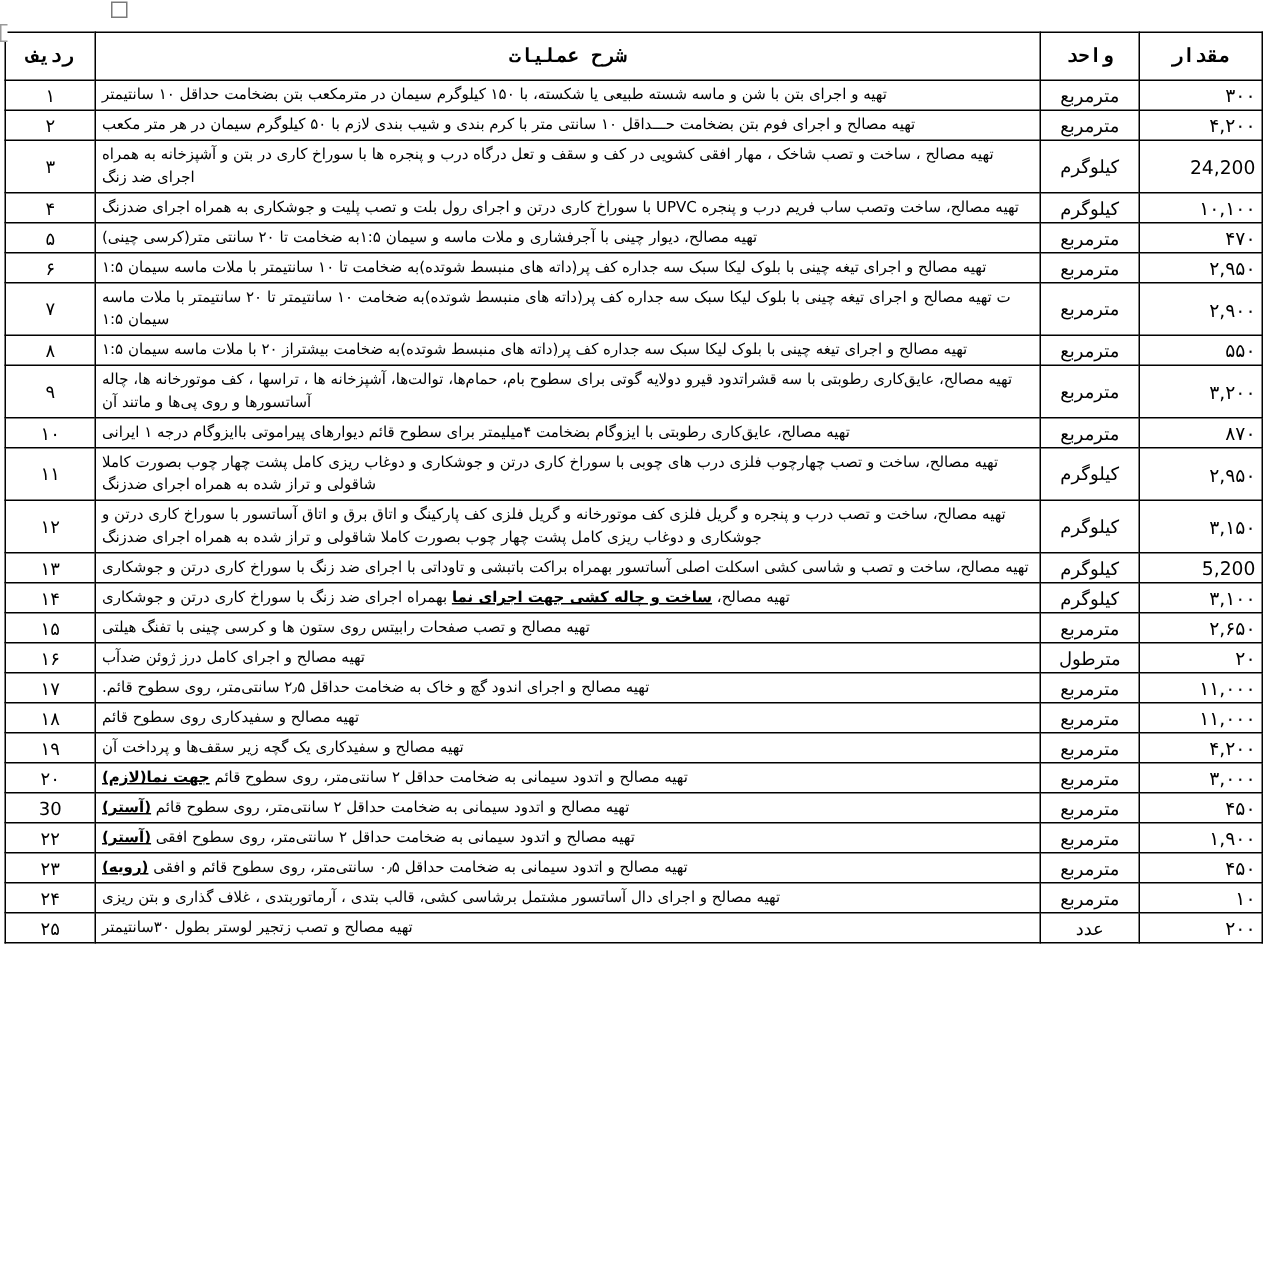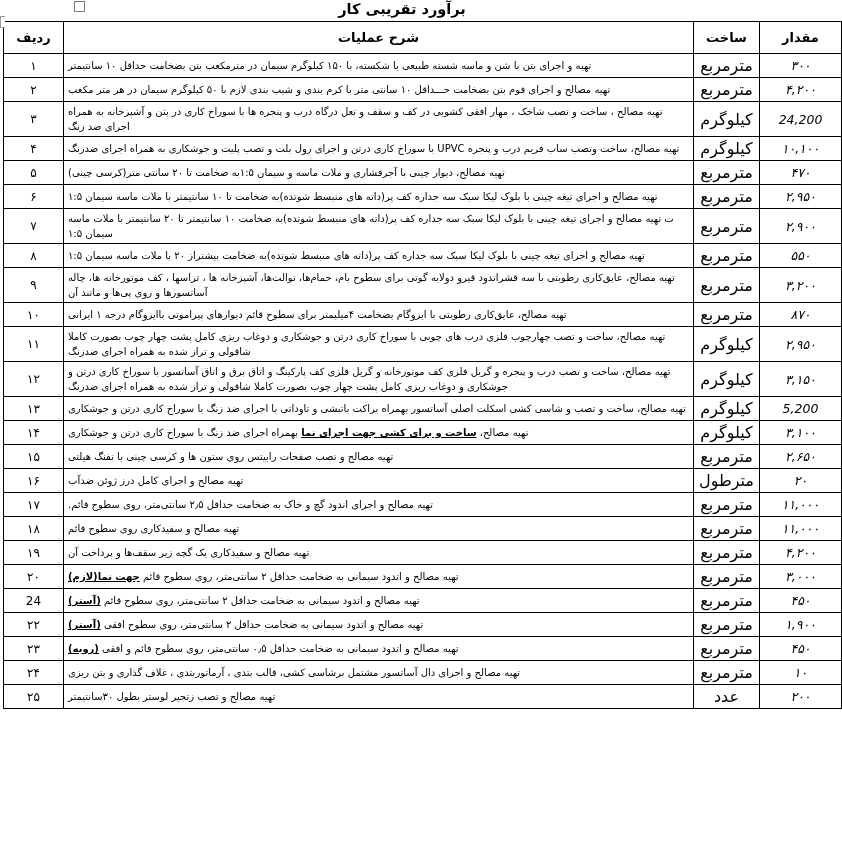--- a/index.html
+++ b/index.html
@@ -112,7 +112,6 @@
 <body>
 
 <div class="top-strip">
-  <div class="doc-title">برآورد تقریبی کار</div>
   <div class="stray-box"></div>
   <div class="stray-edge"></div>
 </div>

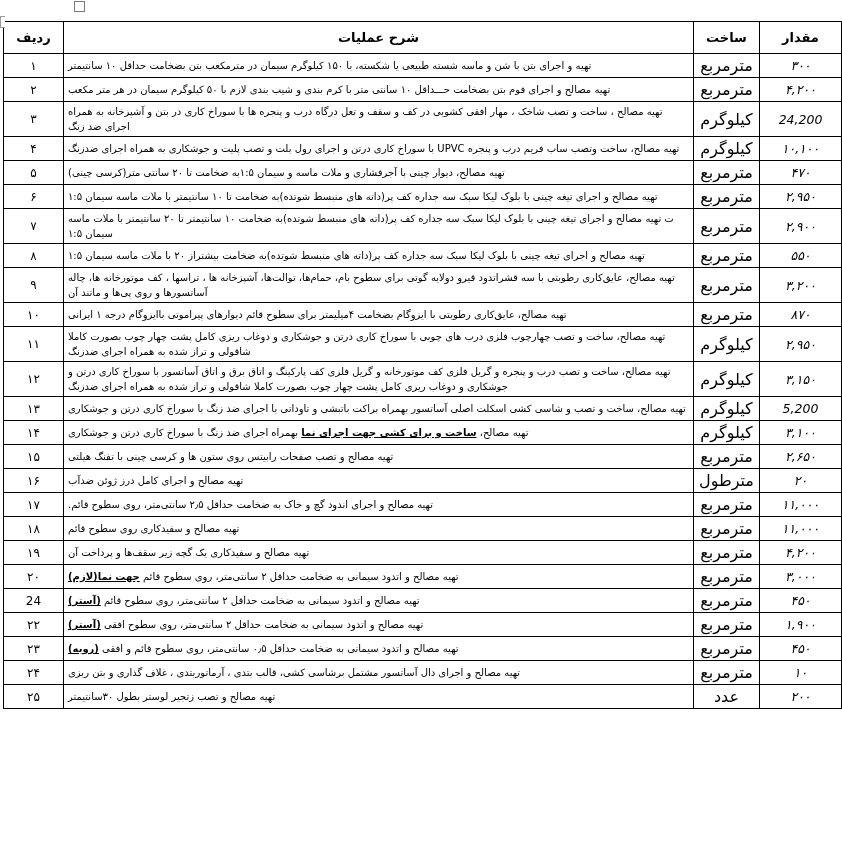--- a/index.html
+++ b/index.html
@@ -79,6 +79,7 @@
     text-align: center;
     height: 27px;
     padding: 1px 4px;
+    font-family: Liberation Mono, monospace;
   }
 
   td.qty {

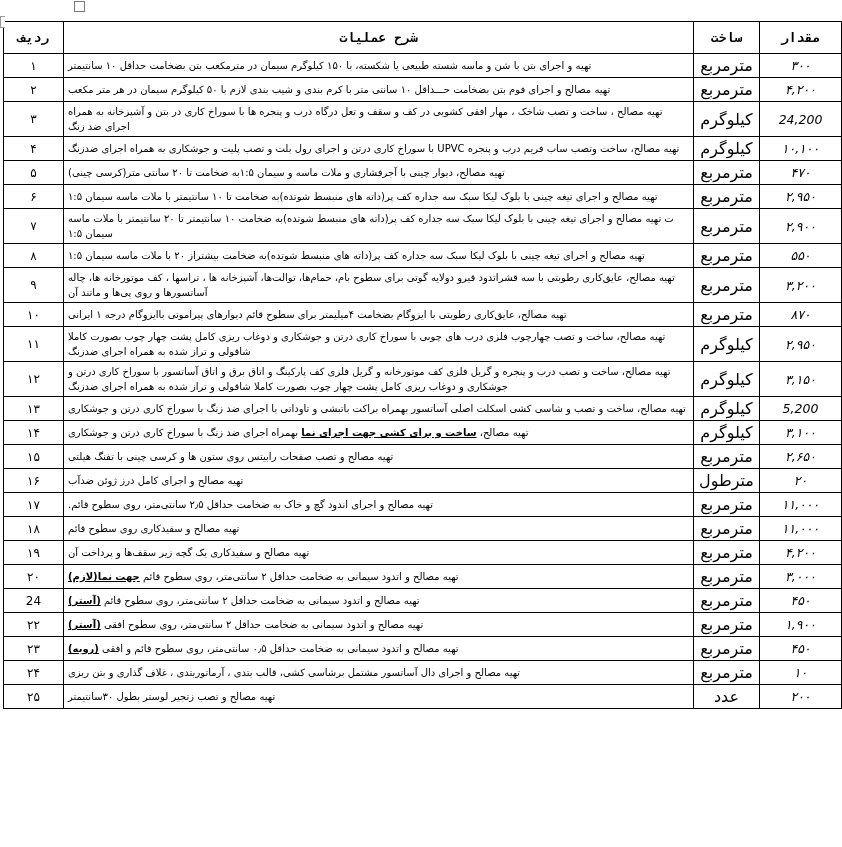--- a/index.html
+++ b/index.html
@@ -127,7 +127,7 @@
   <thead>
     <tr>
       <th>مقدار</th>
-      <th>ساخت</th>
+      <th>واحد</th>
       <th>شرح عملیات</th>
       <th>ردیف</th>
     </tr>

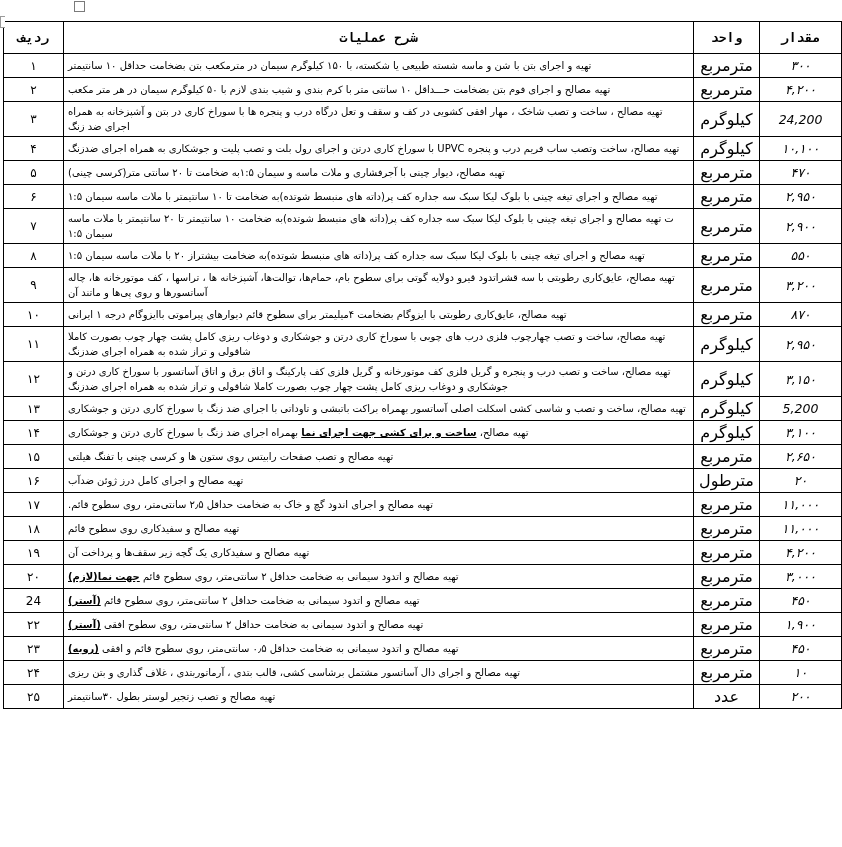--- a/index.html
+++ b/index.html
@@ -90,7 +90,7 @@
   }
   td.unit {
     text-align: center;
-    font-size: 16px;
+    font-size: 12px;
     white-space: nowrap;
   }
   td.desc {

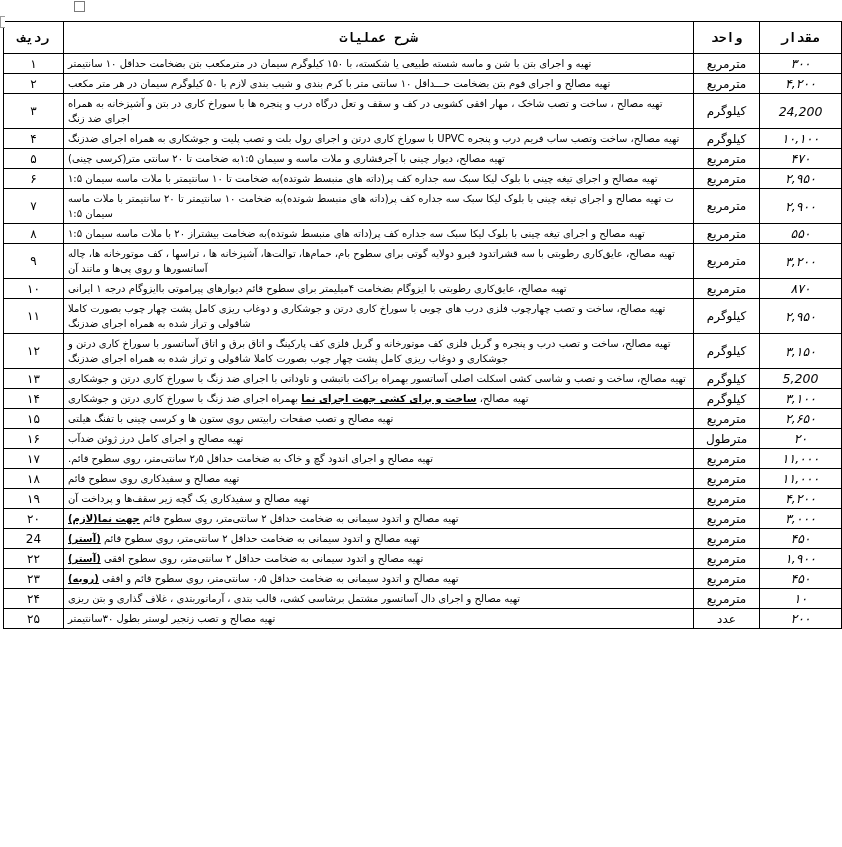--- a/index.html
+++ b/index.html
@@ -83,10 +83,9 @@
   }
 
   td.qty {
-    text-align: center;
+    text-align: right;
     font-size: 12.5px;
     white-space: nowrap;
-    font-style: italic;
   }
   td.unit {
     text-align: center;

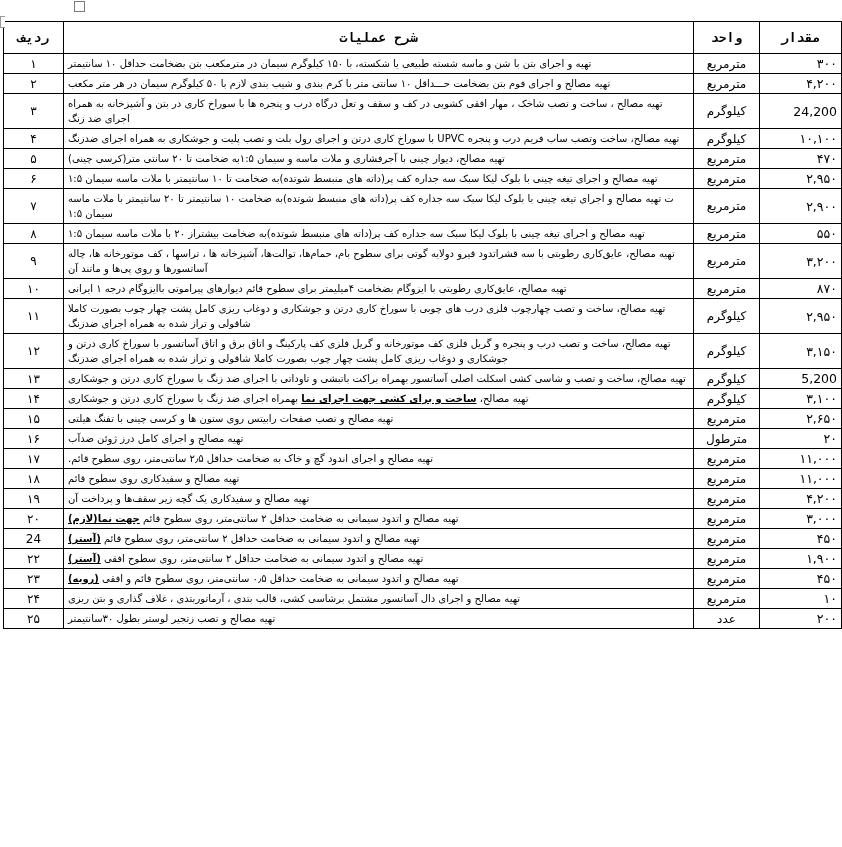--- a/index.html
+++ b/index.html
@@ -213,7 +213,7 @@
       <tr>
         <td class="qty">۳,۱۰۰</td>
         <td class="unit">کیلوگرم</td>
-        <td class="desc"><span>تهیه مصالح، </span><span class="emph">ساخت و برای کشی جهت اجرای نما</span><span> بهمراه اجرای ضد زنگ با سوراخ کاری درتن و جوشکاری</span></td>
+        <td class="desc"><span>تهیه مصالح، </span><span class="emph">ساخت و چاله کشی جهت اجرای نما</span><span> بهمراه اجرای ضد زنگ با سوراخ کاری درتن و جوشکاری</span></td>
         <td class="rownum">۱۴</td>
       </tr>
       <tr>

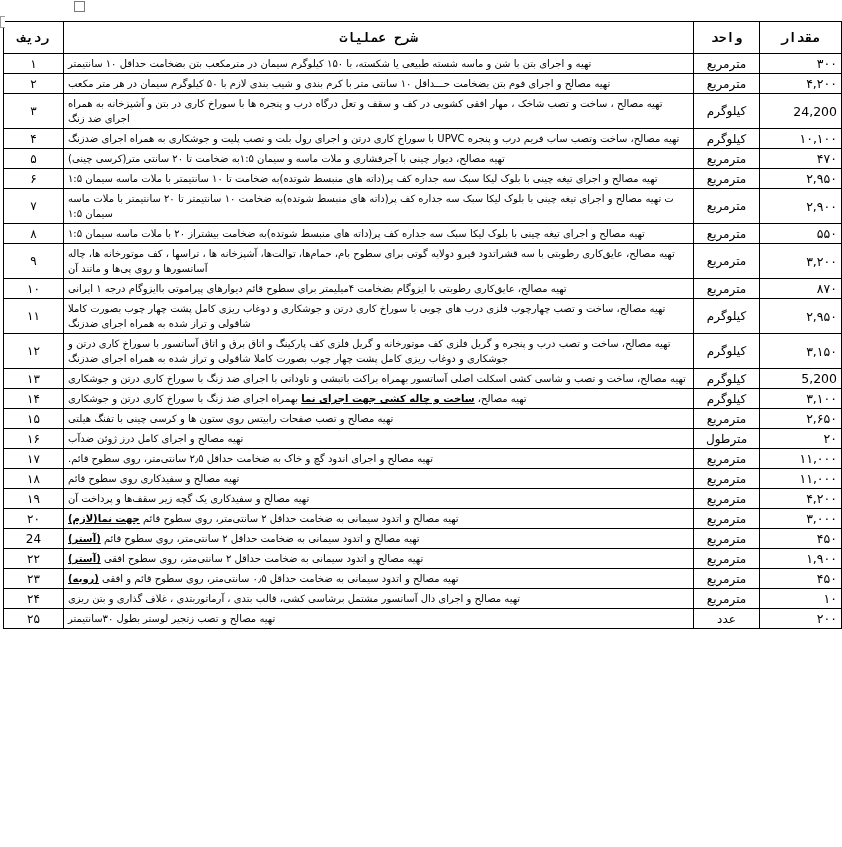--- a/index.html
+++ b/index.html
@@ -256,7 +256,7 @@
         <td class="qty">۴۵۰</td>
         <td class="unit">مترمربع</td>
         <td class="desc"><span>تهیه مصالح و اتدود سیمانی به ضخامت حداقل ۲ سانتی‌متر، روی سطوح قائم </span><span class="emph">(آستر)</span><span></span></td>
-        <td class="rownum">24</td>
+        <td class="rownum">30</td>
       </tr>
       <tr>
         <td class="qty">۱,۹۰۰</td>

